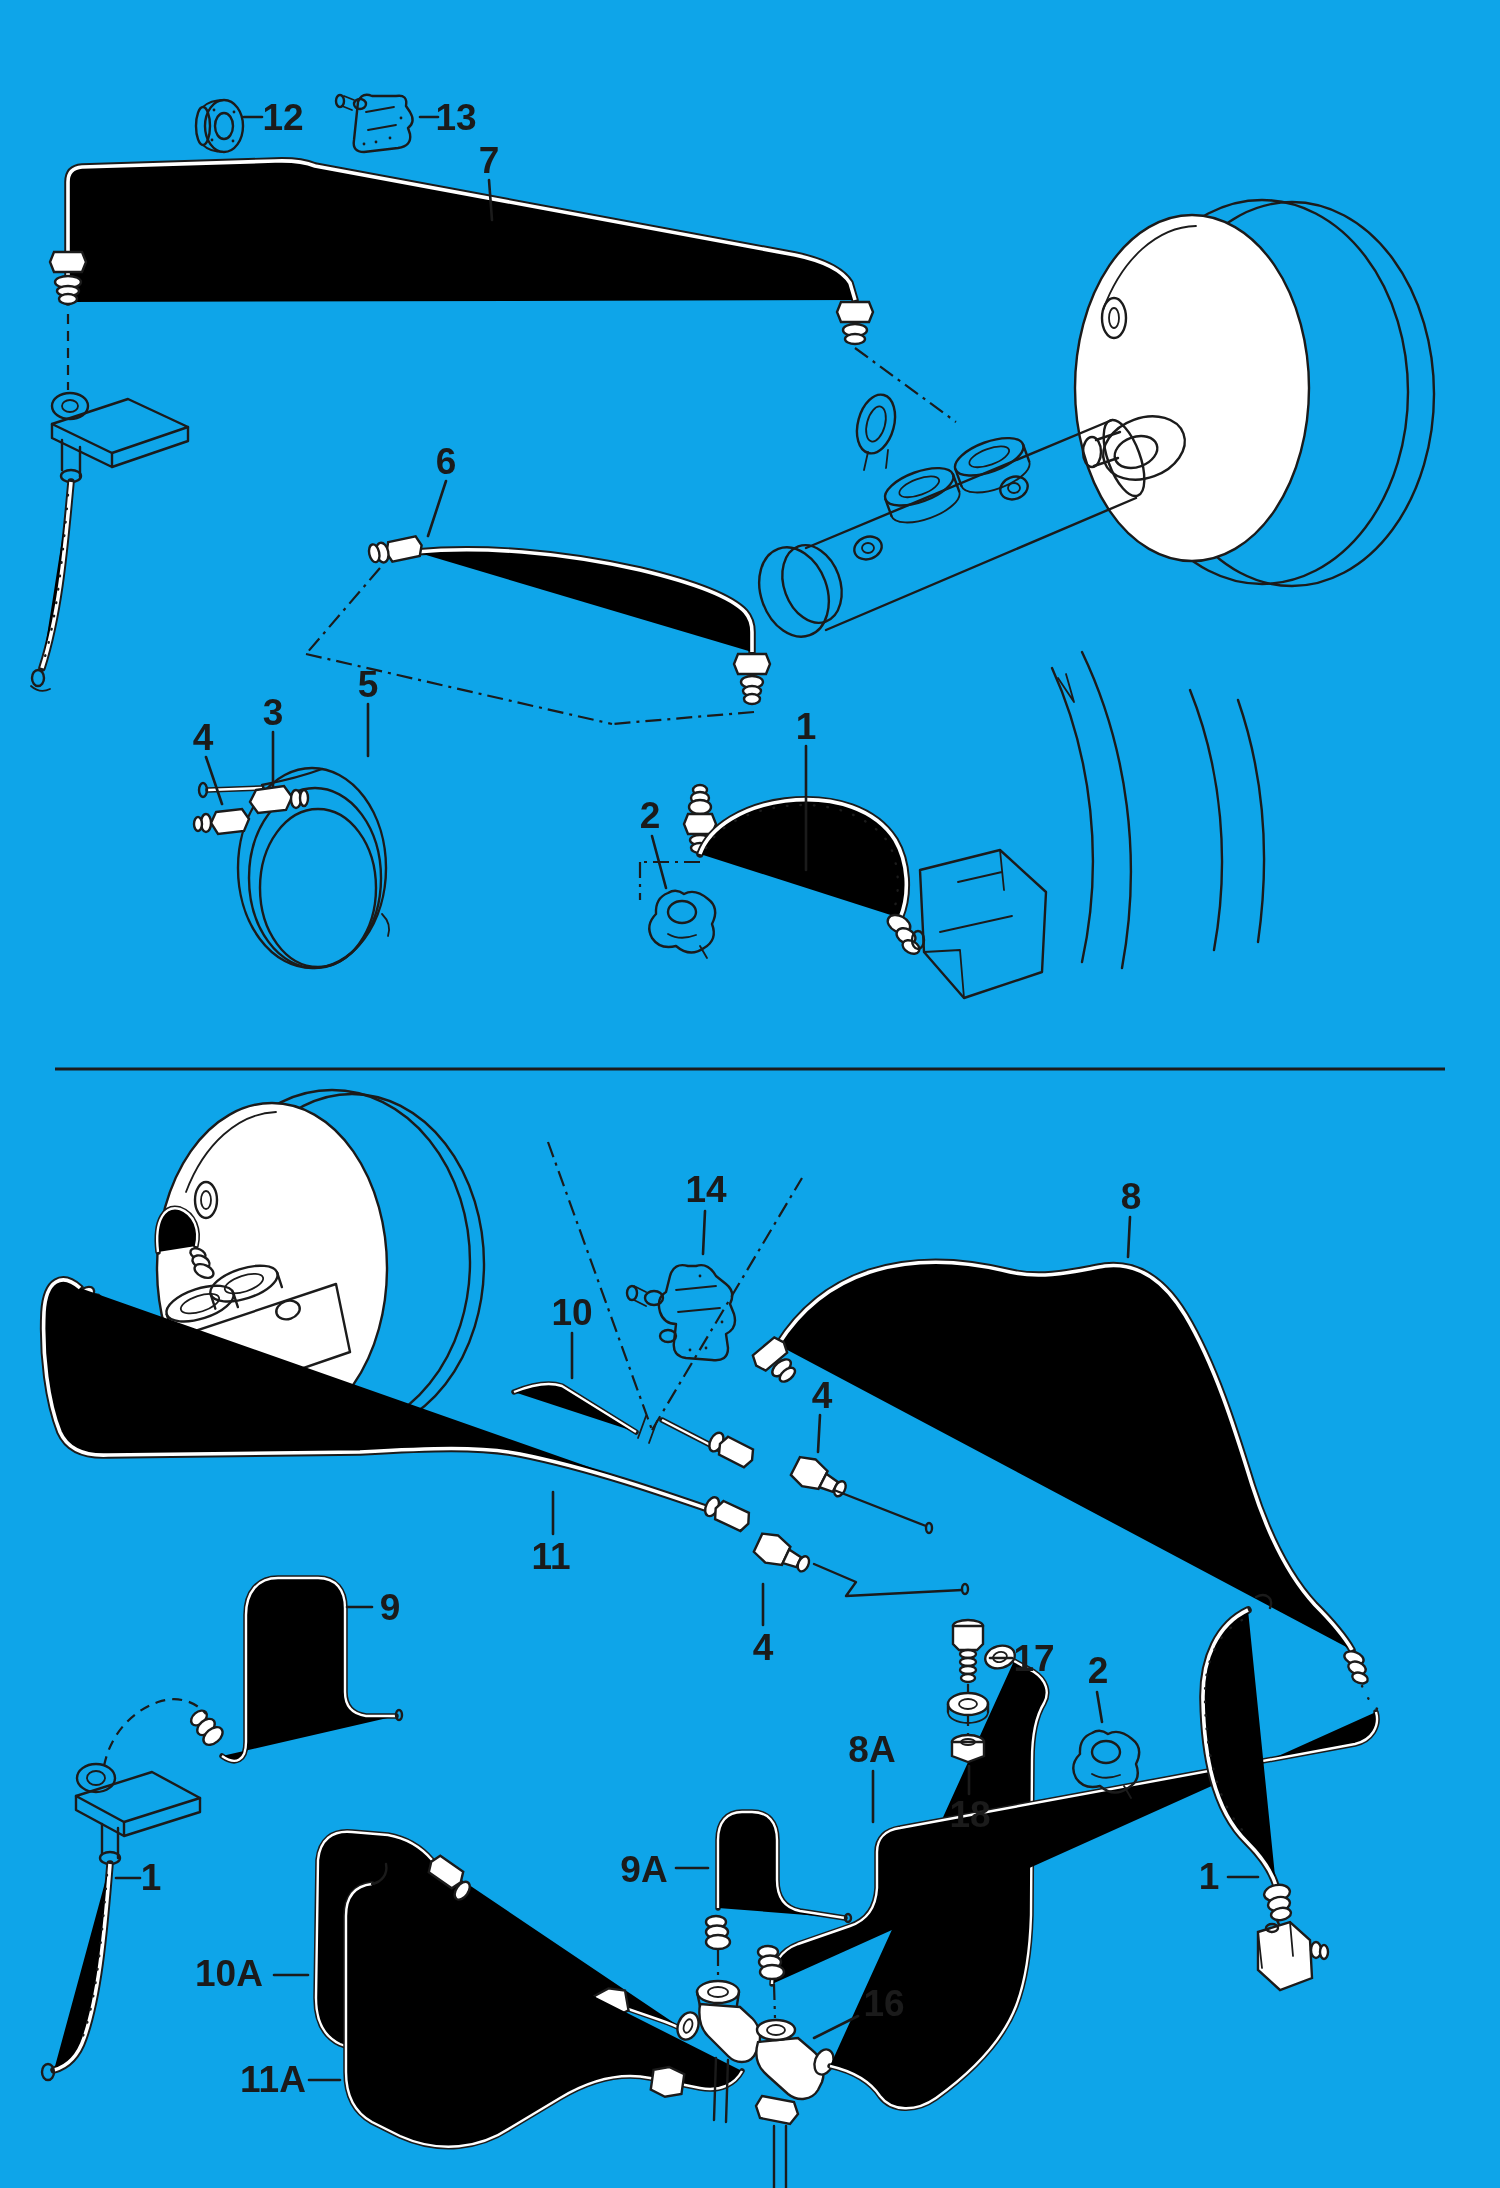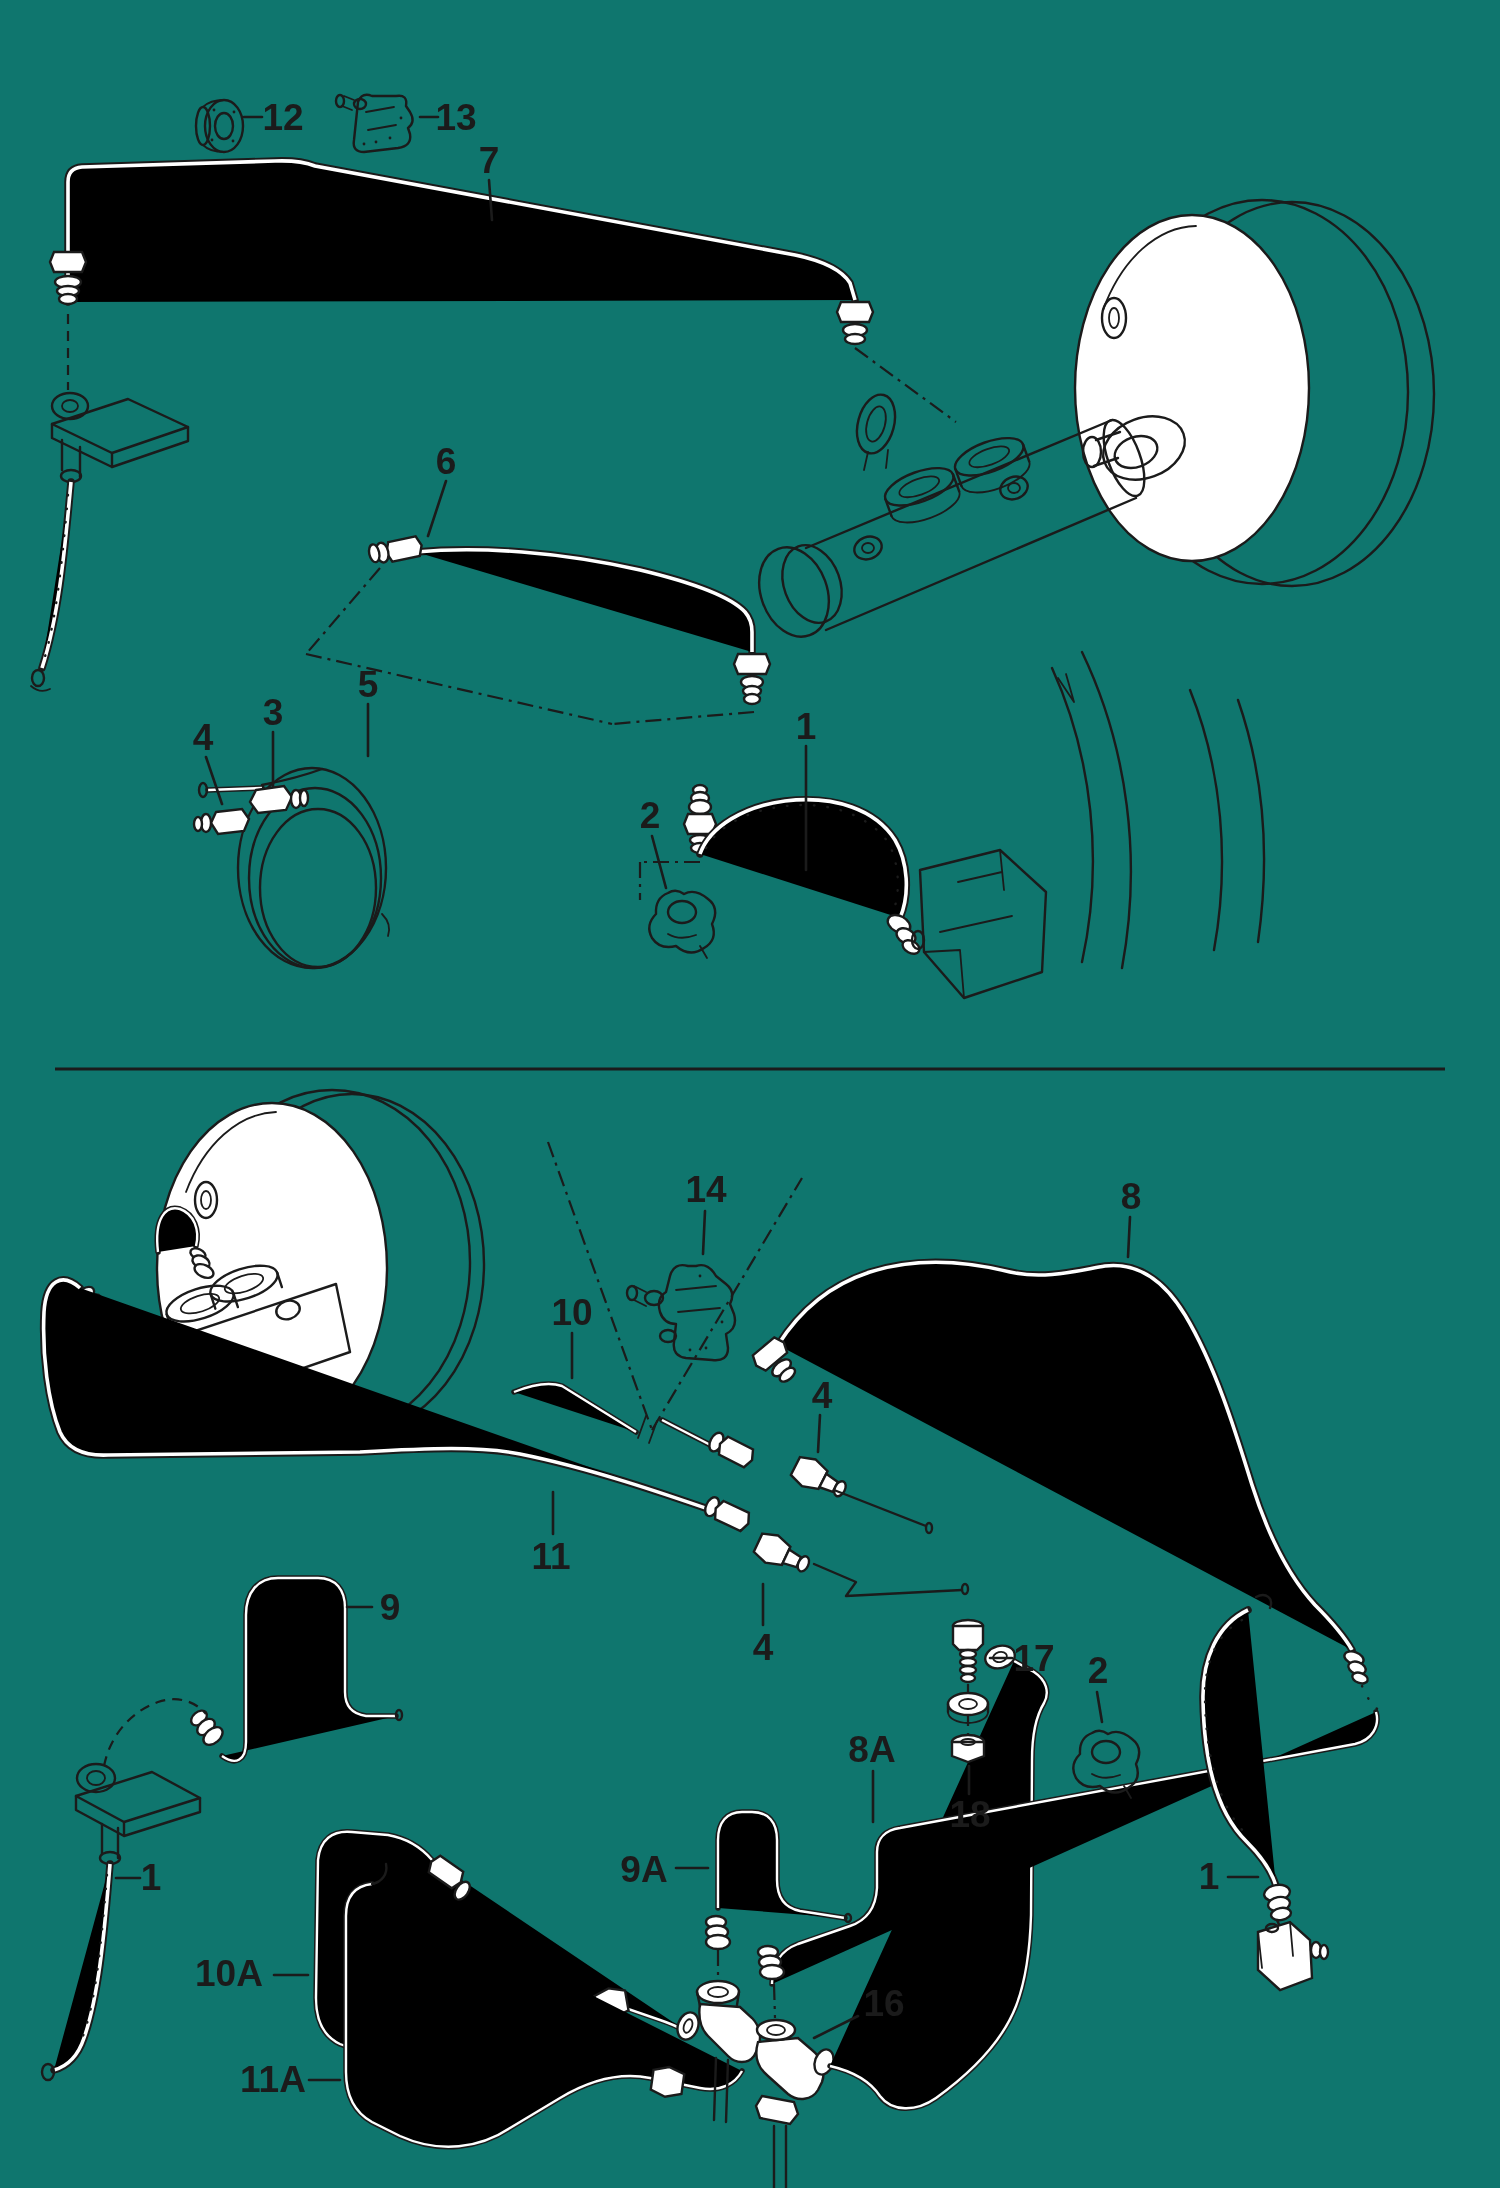--- a/index.html
+++ b/index.html
@@ -3,7 +3,7 @@
 <meta charset="utf-8">
 <style>
   html,body{margin:0;padding:0;background:#fff;}
-  .stage{position:relative;width:1500px;height:2188px;background:#0f766e;overflow:hidden;}
+  .stage{position:relative;width:1500px;height:2188px;background:#0ea5e9;overflow:hidden;}
   svg{position:absolute;left:0;top:0;}
   svg *{vector-effect:none;}
   .ln{fill:none;stroke:#1b1b1b;stroke-width:2.4;stroke-linecap:round;stroke-linejoin:round;}

